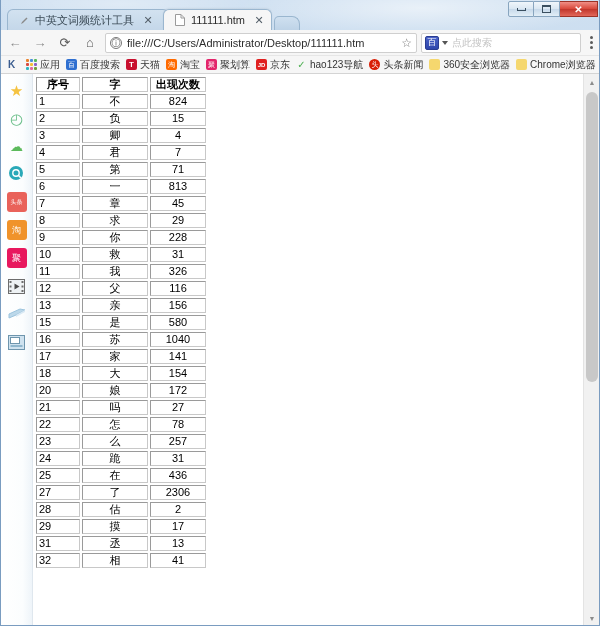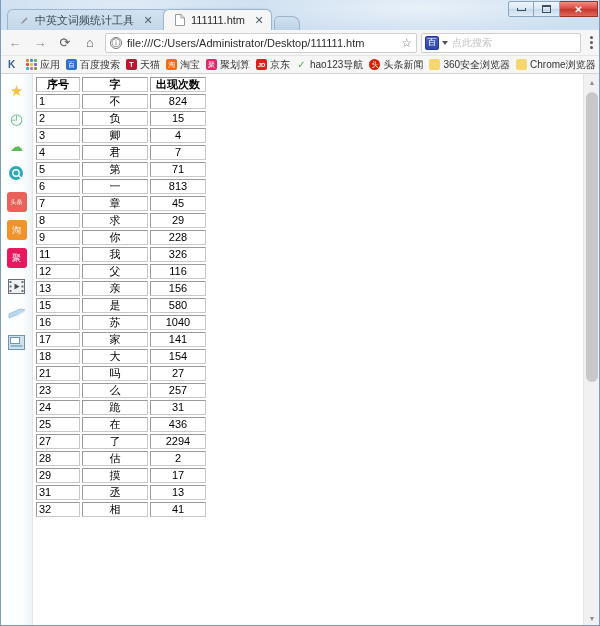--- a/index.html
+++ b/index.html
@@ -519,6 +519,11 @@
               <td class="c-cnt">228</td>
             </tr>
             <tr>
+              <td class="c-idx">10</td>
+              <td class="c-ch">救</td>
+              <td class="c-cnt">31</td>
+            </tr>
+            <tr>
               <td class="c-idx">11</td>
               <td class="c-ch">我</td>
               <td class="c-cnt">326</td>

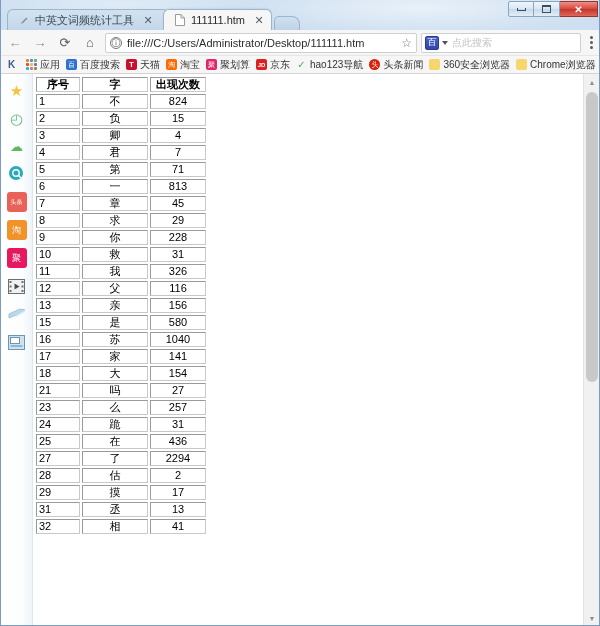--- a/index.html
+++ b/index.html
@@ -559,6 +559,11 @@
               <td class="c-cnt">154</td>
             </tr>
             <tr>
+              <td class="c-idx">20</td>
+              <td class="c-ch">娘</td>
+              <td class="c-cnt">172</td>
+            </tr>
+            <tr>
               <td class="c-idx">21</td>
               <td class="c-ch">吗</td>
               <td class="c-cnt">27</td>

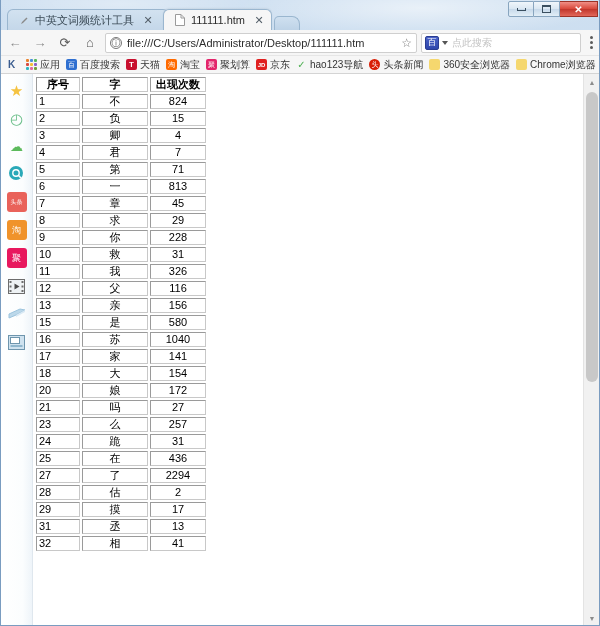--- a/index.html
+++ b/index.html
@@ -569,6 +569,11 @@
               <td class="c-cnt">27</td>
             </tr>
             <tr>
+              <td class="c-idx">22</td>
+              <td class="c-ch">怎</td>
+              <td class="c-cnt">78</td>
+            </tr>
+            <tr>
               <td class="c-idx">23</td>
               <td class="c-ch">么</td>
               <td class="c-cnt">257</td>

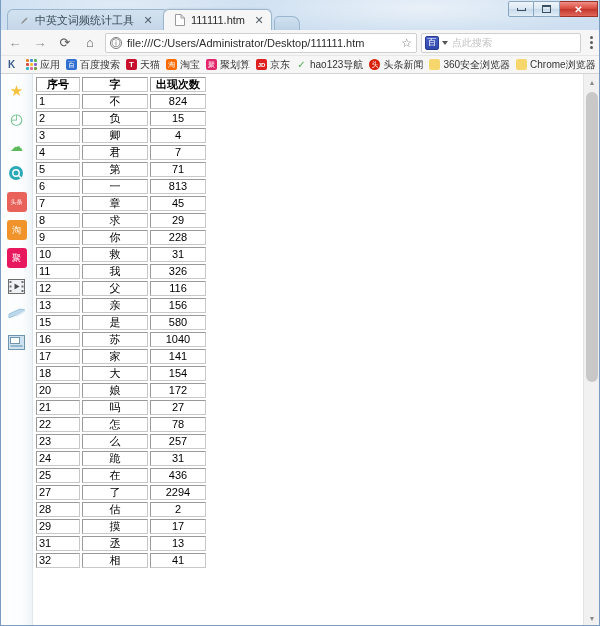--- a/index.html
+++ b/index.html
@@ -591,7 +591,7 @@
             <tr>
               <td class="c-idx">27</td>
               <td class="c-ch">了</td>
-              <td class="c-cnt">2294</td>
+              <td class="c-cnt">2306</td>
             </tr>
             <tr>
               <td class="c-idx">28</td>

